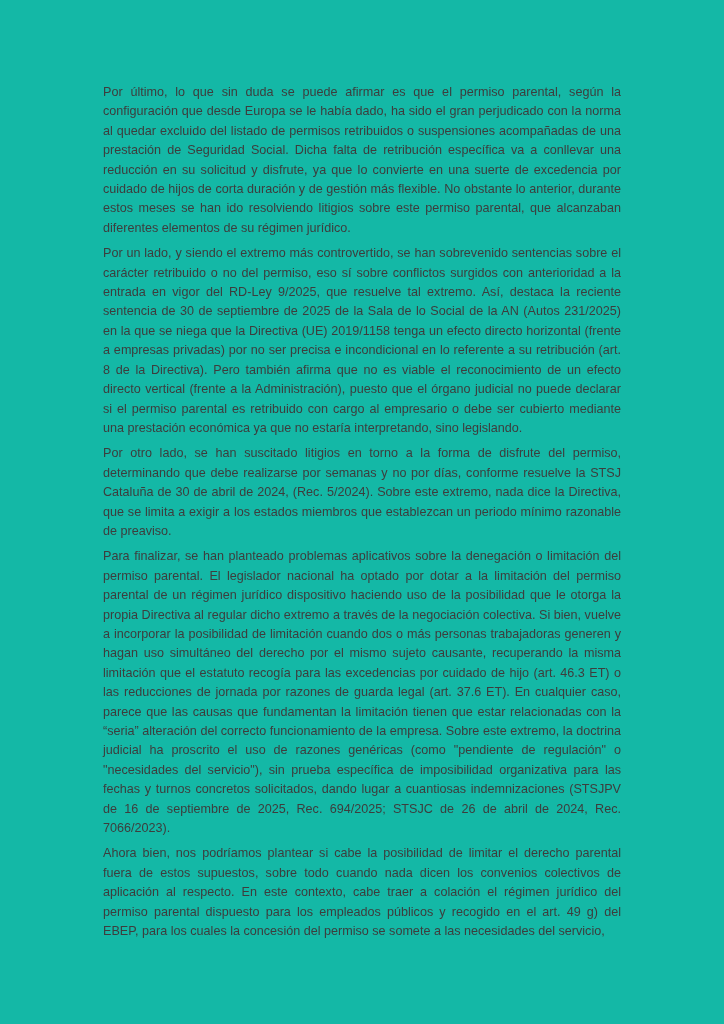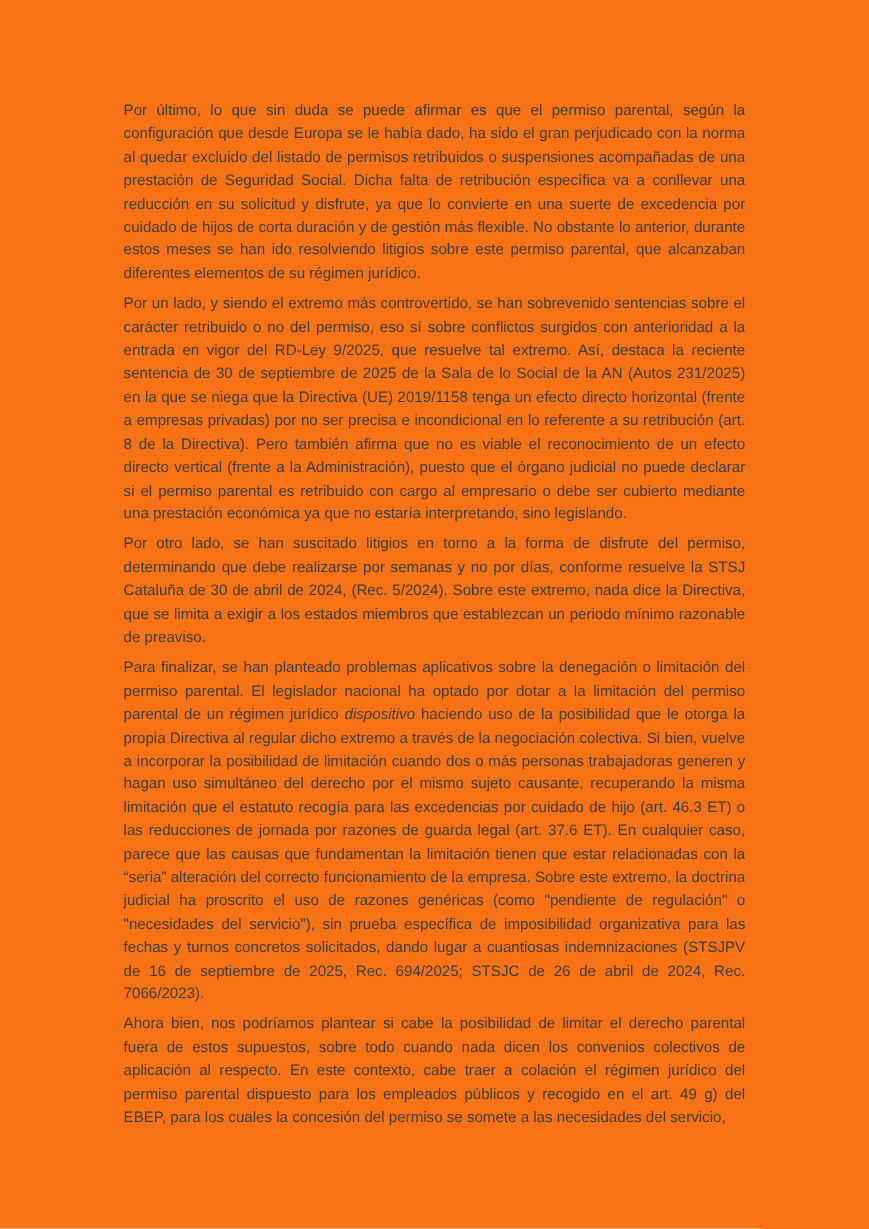--- a/index.html
+++ b/index.html
@@ -17,7 +17,7 @@
     position: relative;
     width: 724px;
     height: 1024px;
-    background: #f97316;
+    background: #14b8a6;
     box-sizing: border-box;
   }
   .text-block {

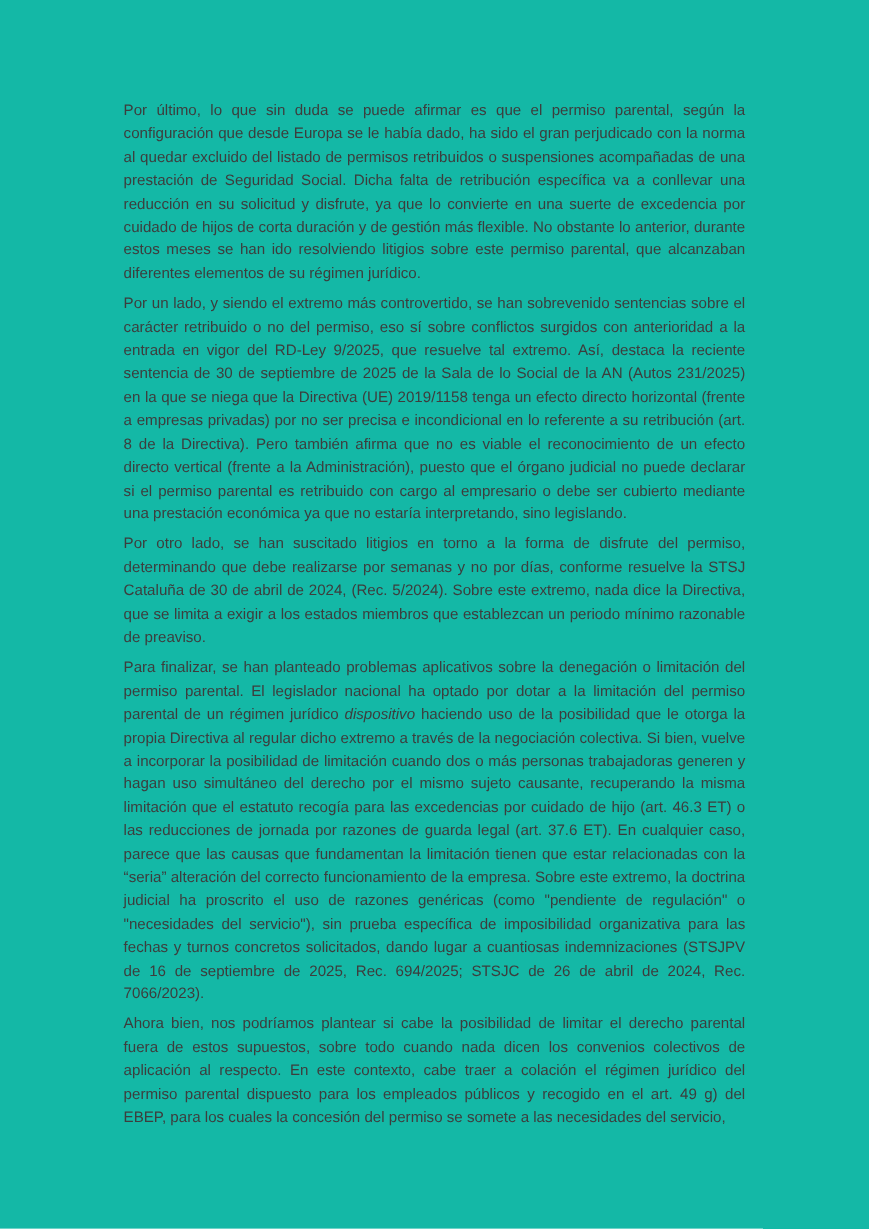--- a/index.html
+++ b/index.html
@@ -36,7 +36,6 @@
     padding: 0;
   }
   .italic {
-    font-style: italic;
   }
 </style>
 </head>

